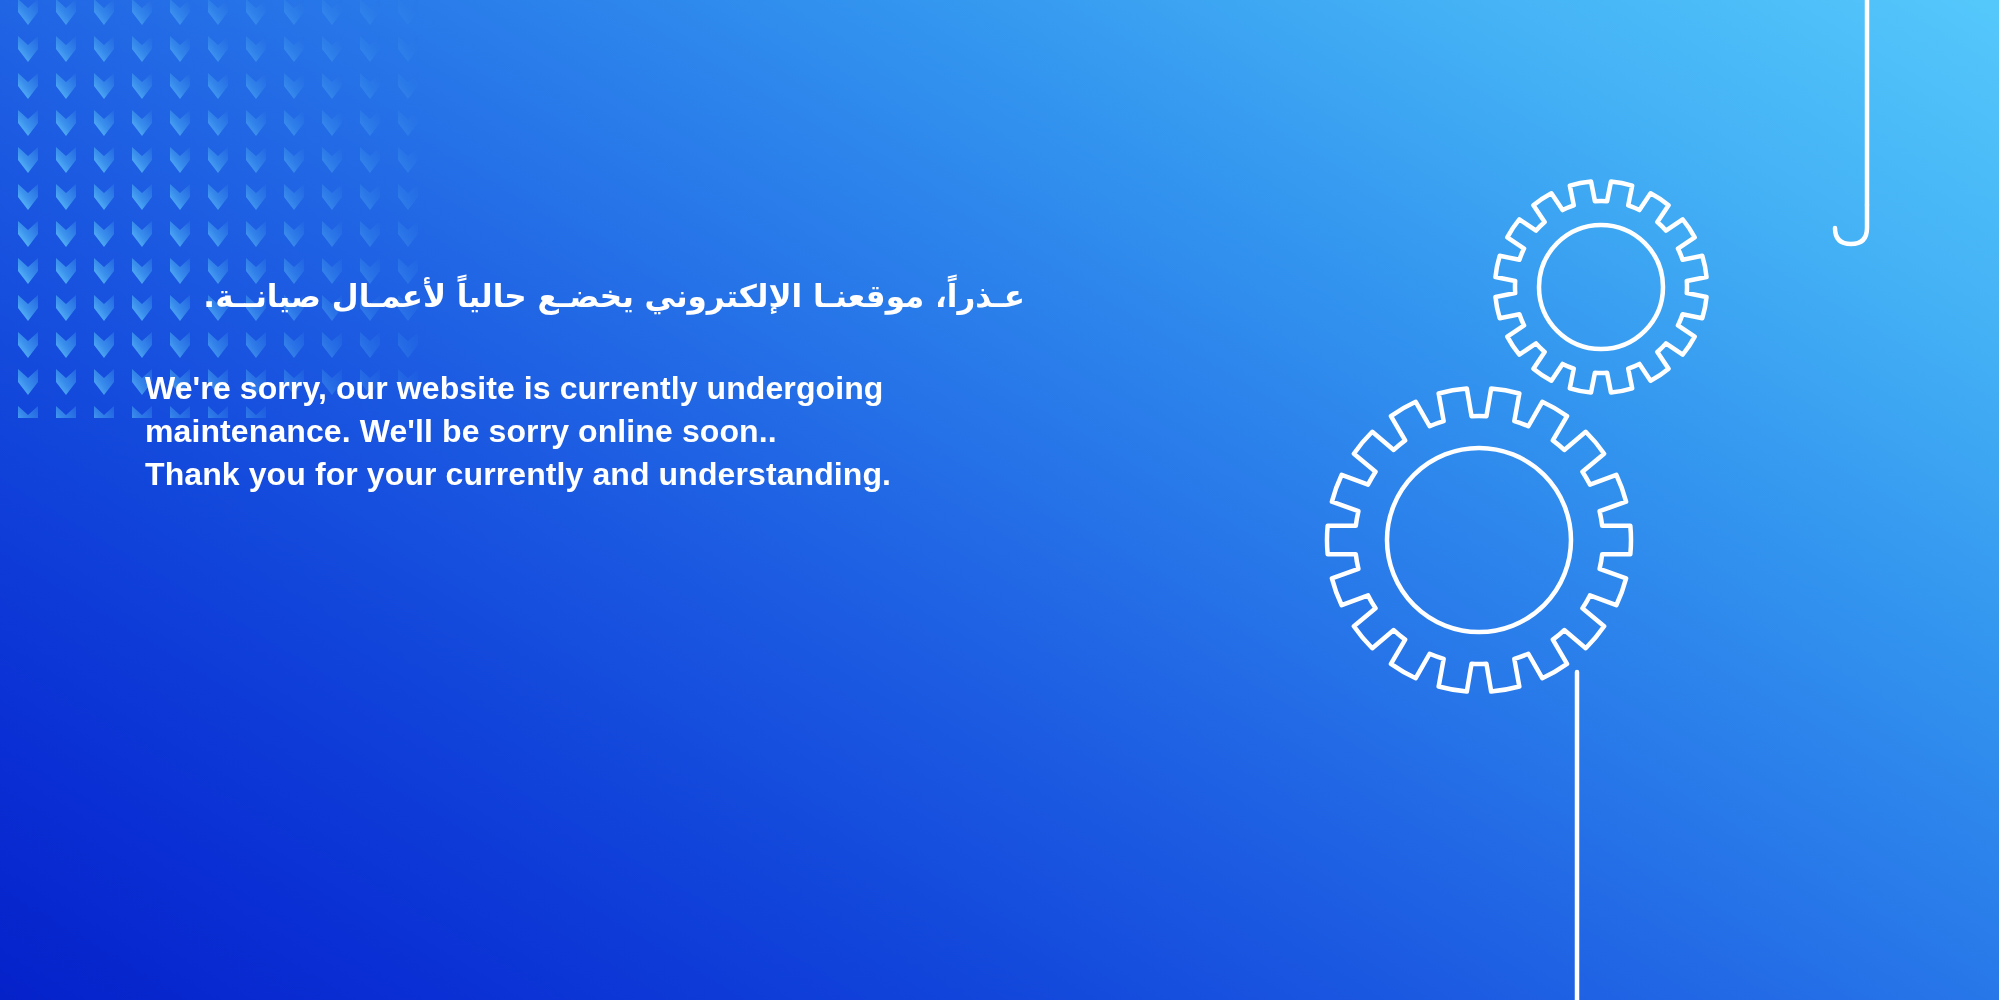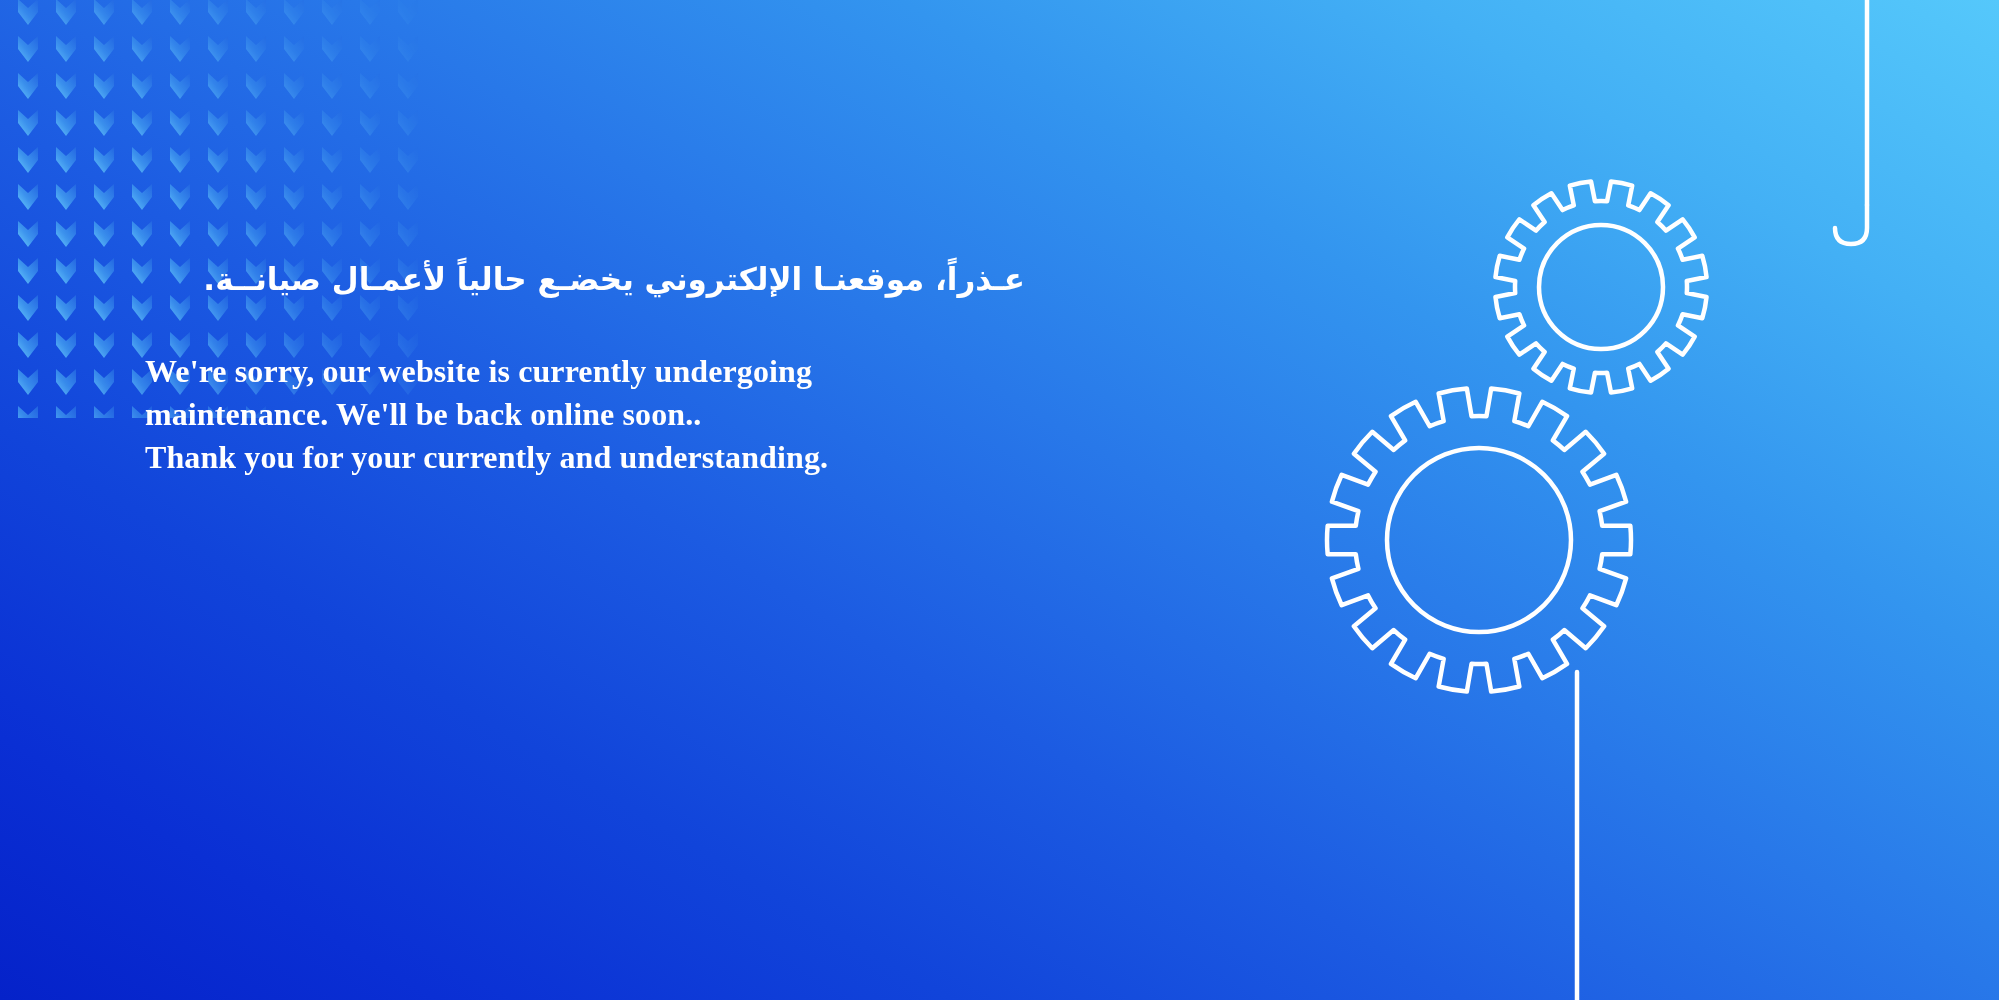--- a/index.html
+++ b/index.html
@@ -45,7 +45,7 @@
   #message-block {
     position: absolute;
     left: 145px;
-    top: 255px;
+    top: 272px;
     width: 880px;
   }
 

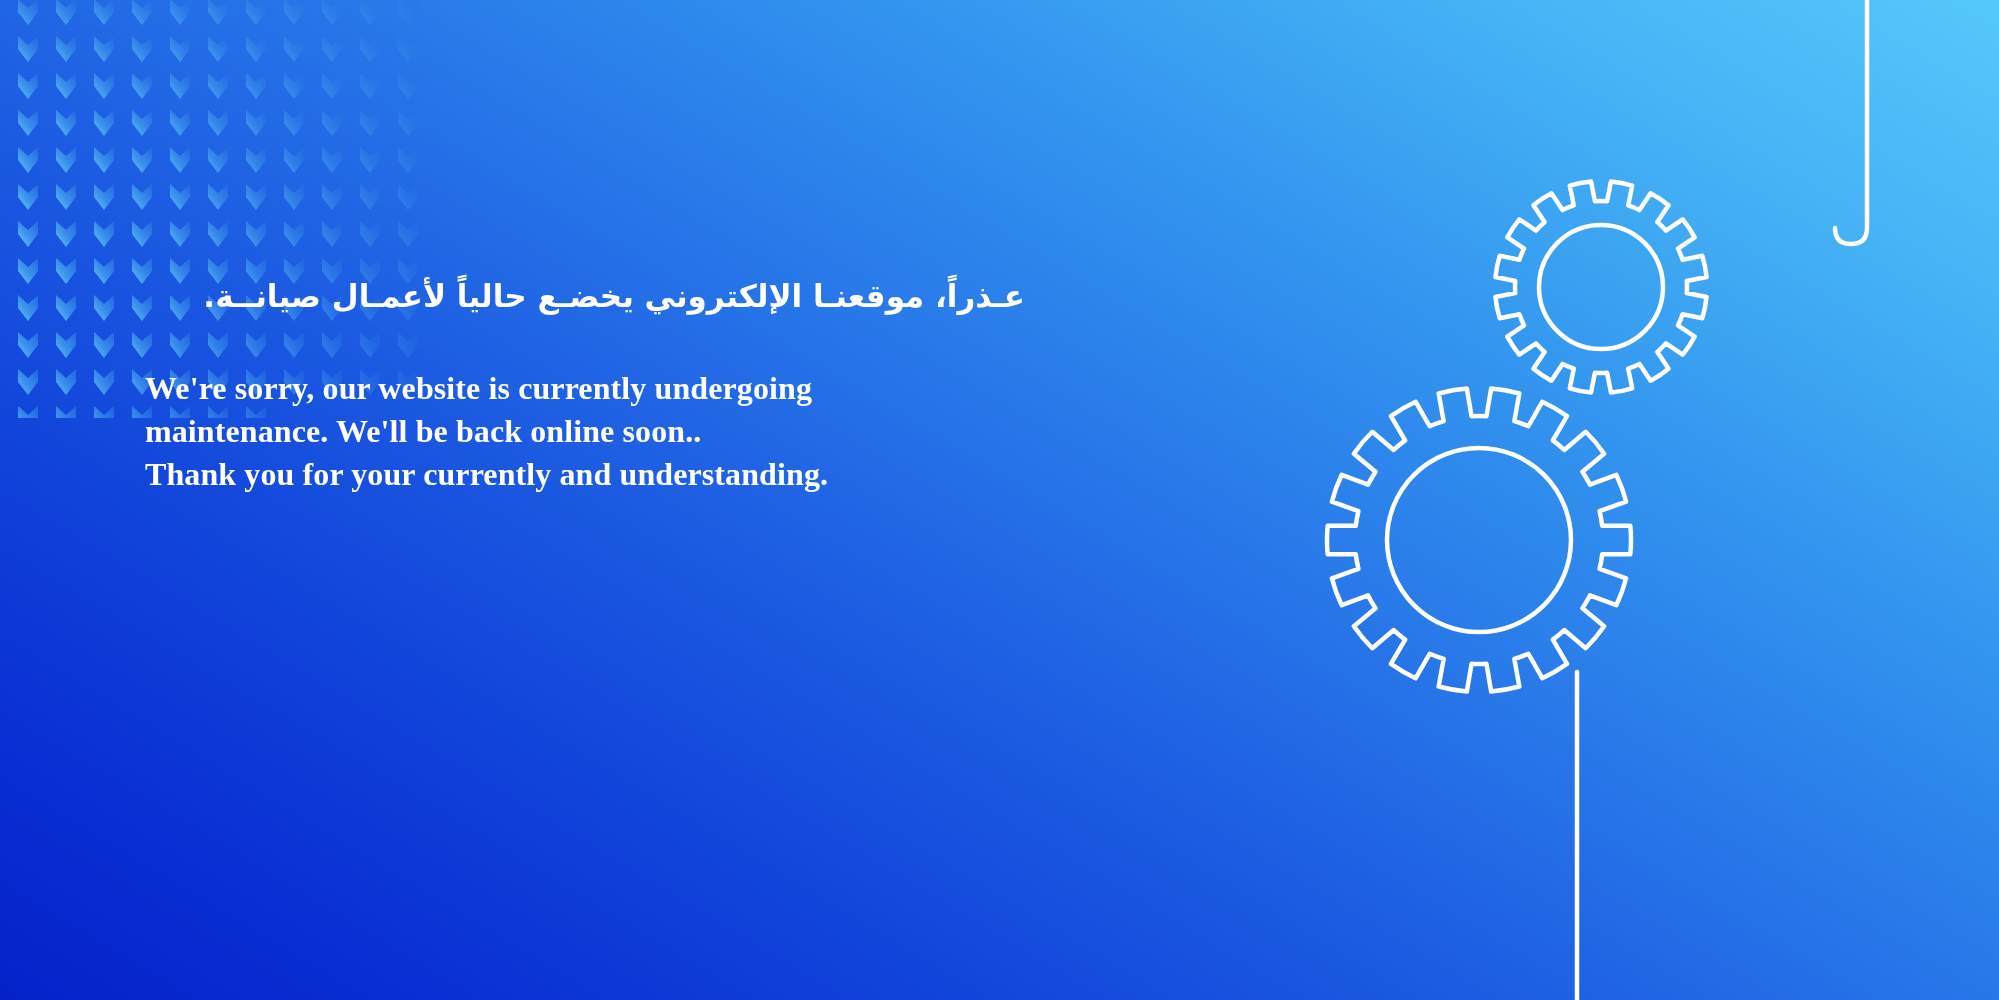--- a/index.html
+++ b/index.html
@@ -71,7 +71,7 @@
     line-height: 43px;
     letter-spacing: 0.1px;
     white-space: nowrap;
-    font-family: Liberation Serif, serif;
+    font-family: Liberation Sans, sans-serif;
   }
 
   #english-text { margin-top: 0; }

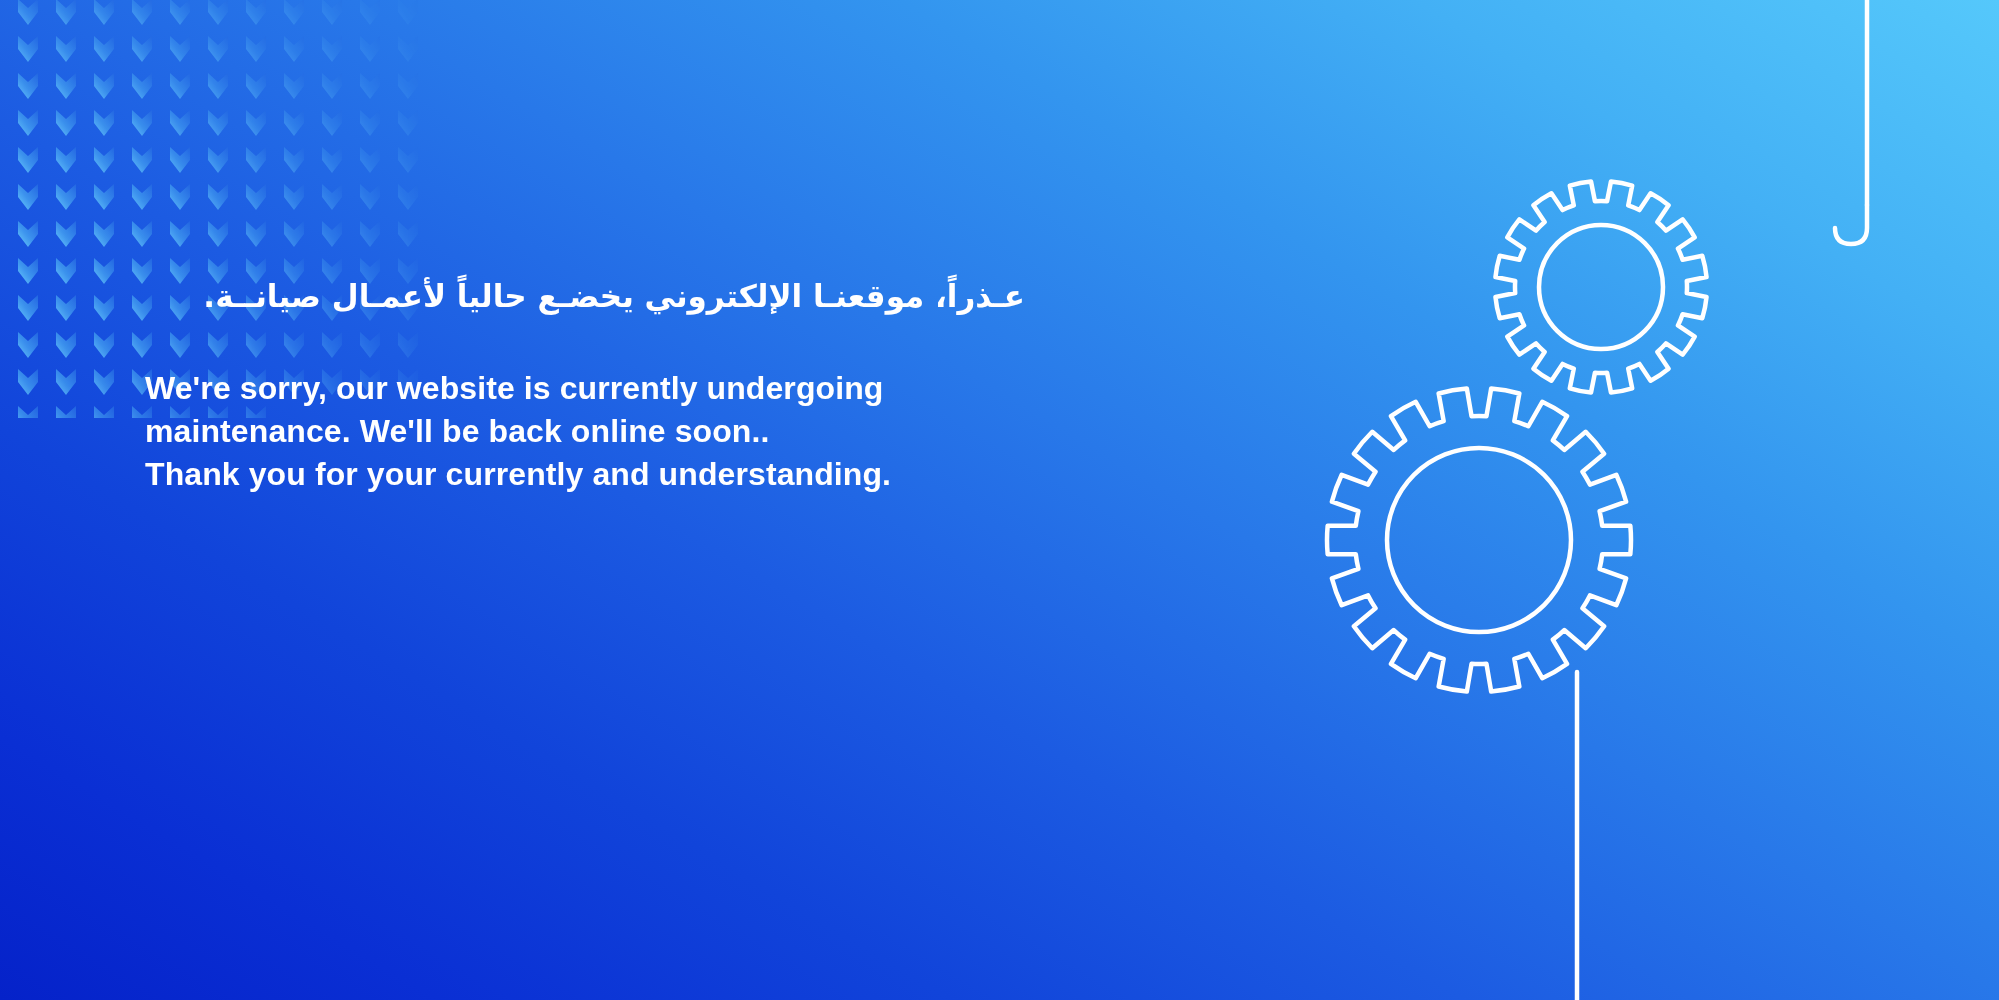--- a/index.html
+++ b/index.html
@@ -297,7 +297,7 @@
 
     <div id="english-text">
       <div class="en-line">We're sorry, our website is currently undergoing</div>
-      <div class="en-line">maintenance. We'll be back online soon..</div>
+      <div class="en-line">maintenance. We'll be sorry online soon..</div>
       <div class="en-line">Thank you for your currently and understanding.</div>
     </div>
 

